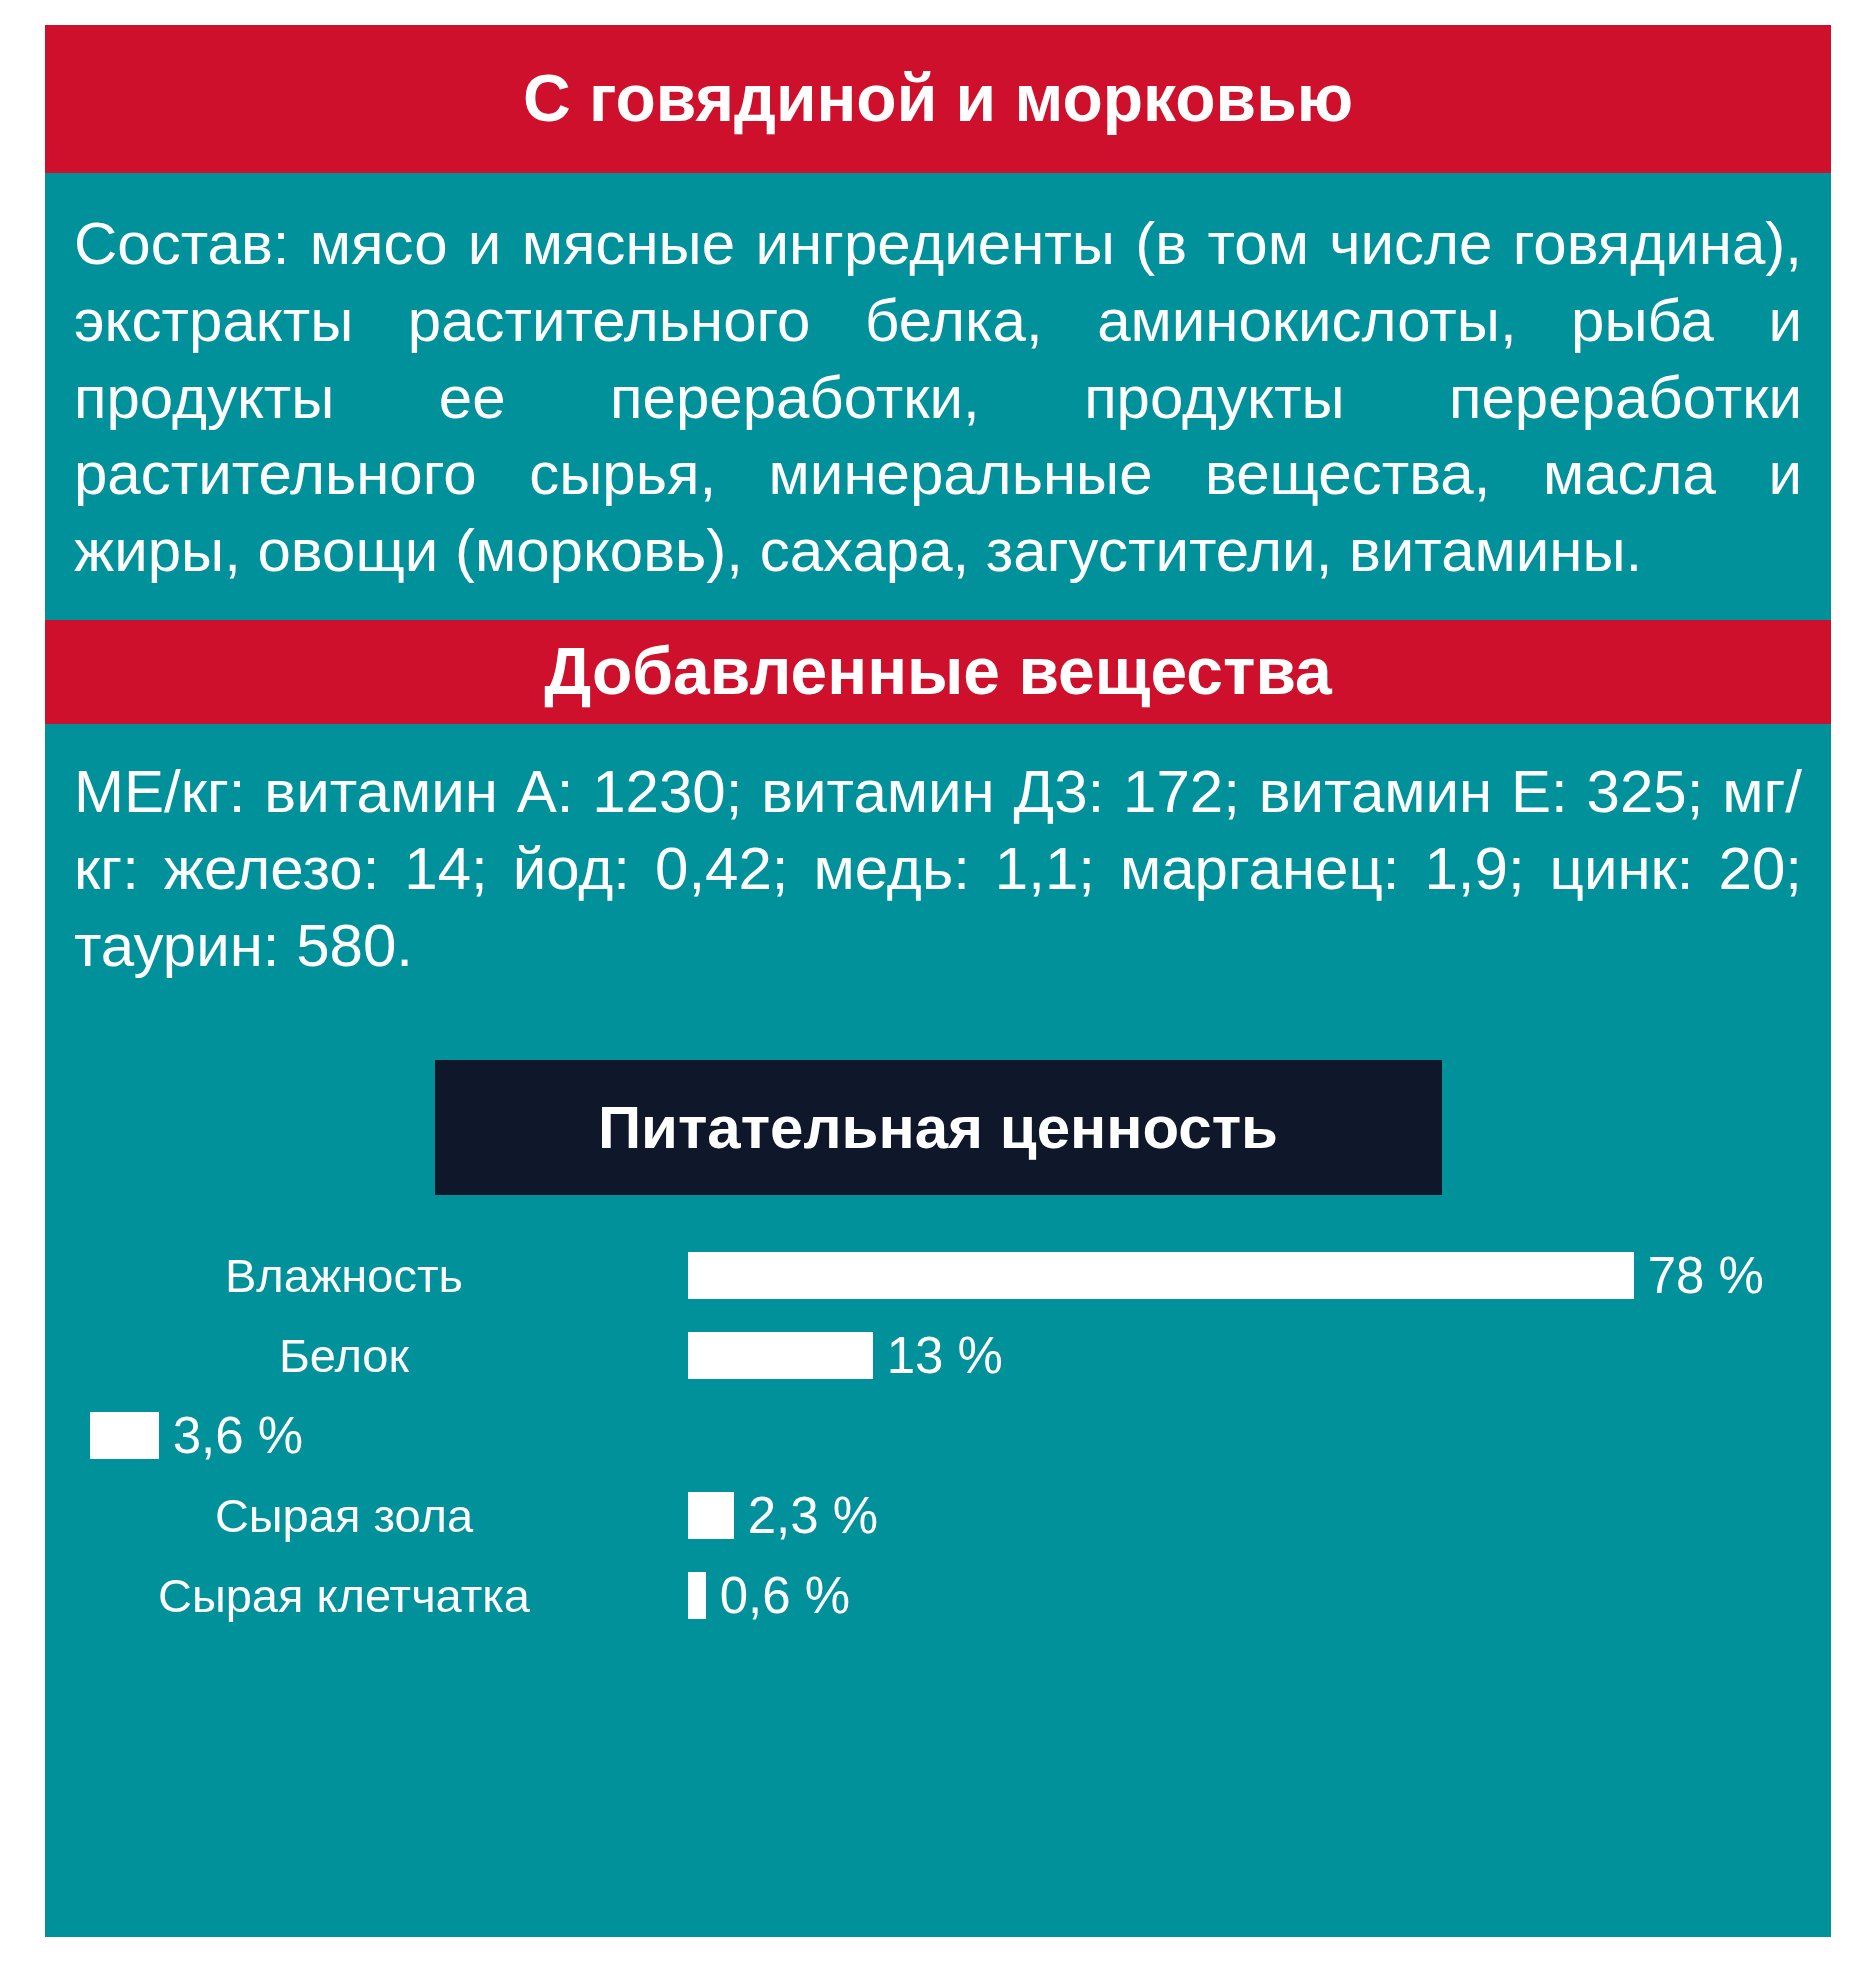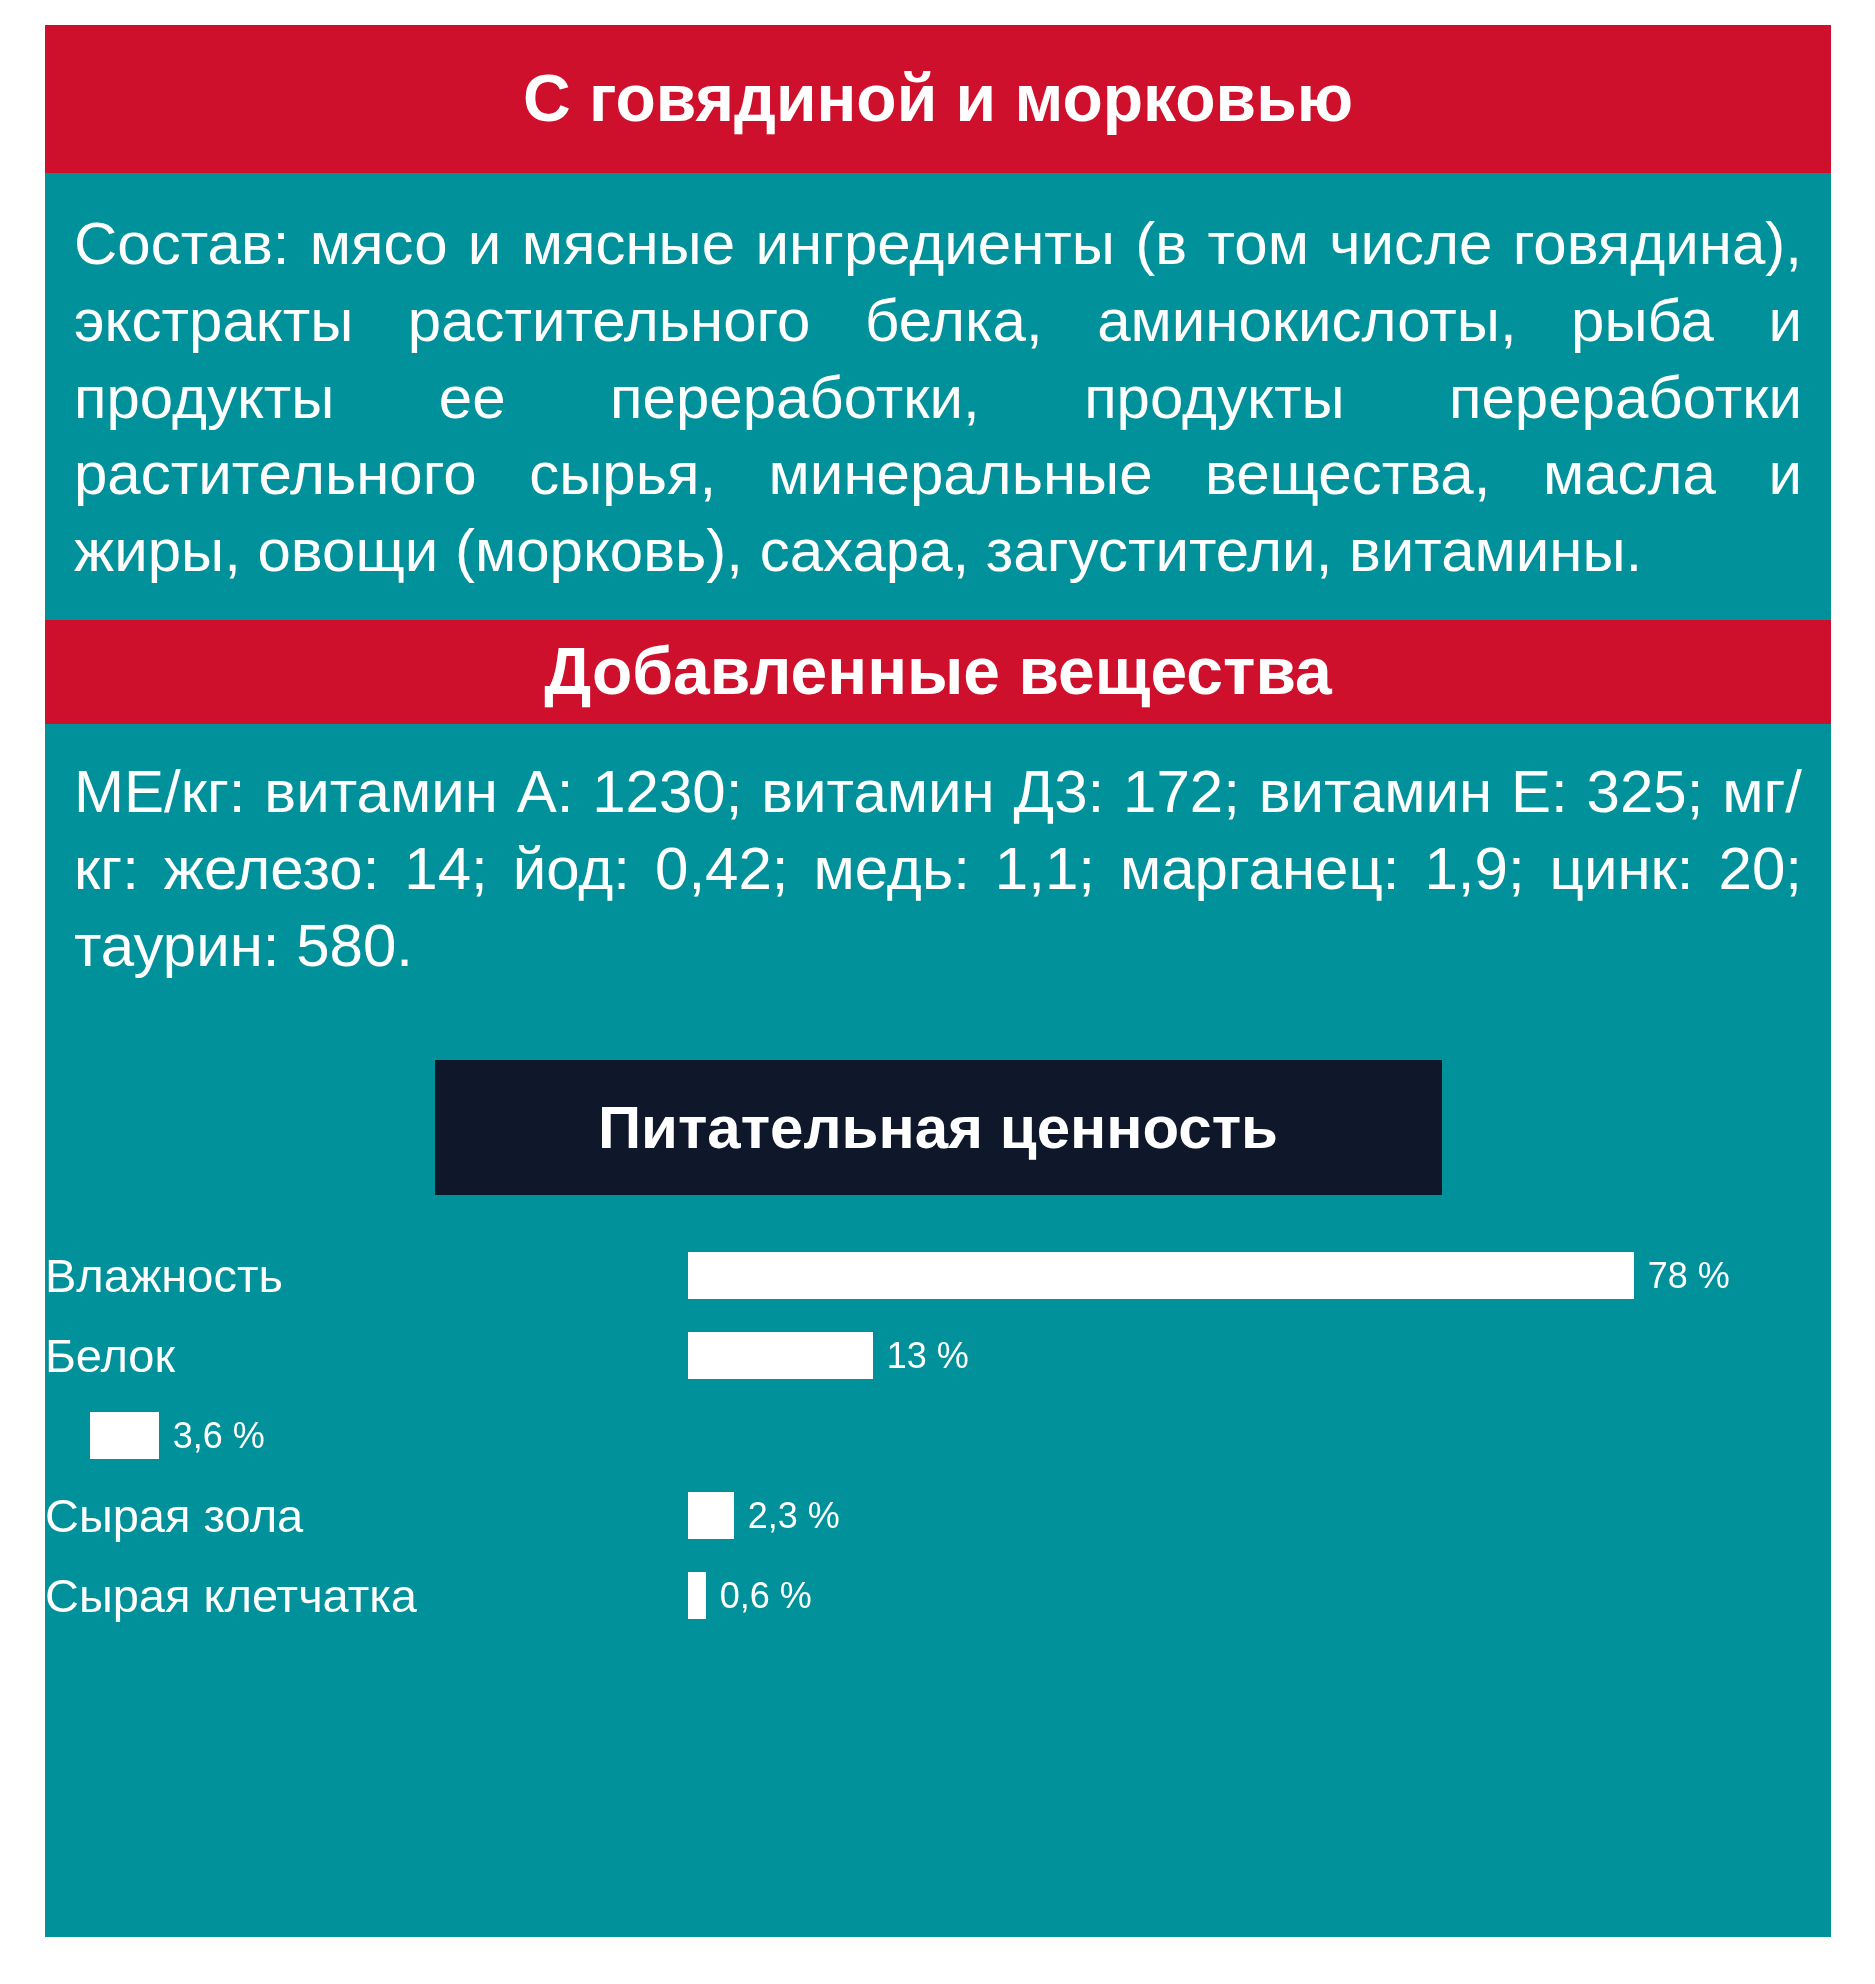--- a/index.html
+++ b/index.html
@@ -109,7 +109,7 @@
   .nrow-label {
     width: 598px;
     padding-right: 0px;
-    text-align: left;
+    text-align: center;
     color: #ffffff;
     font-size: 47px;
     line-height: 1;

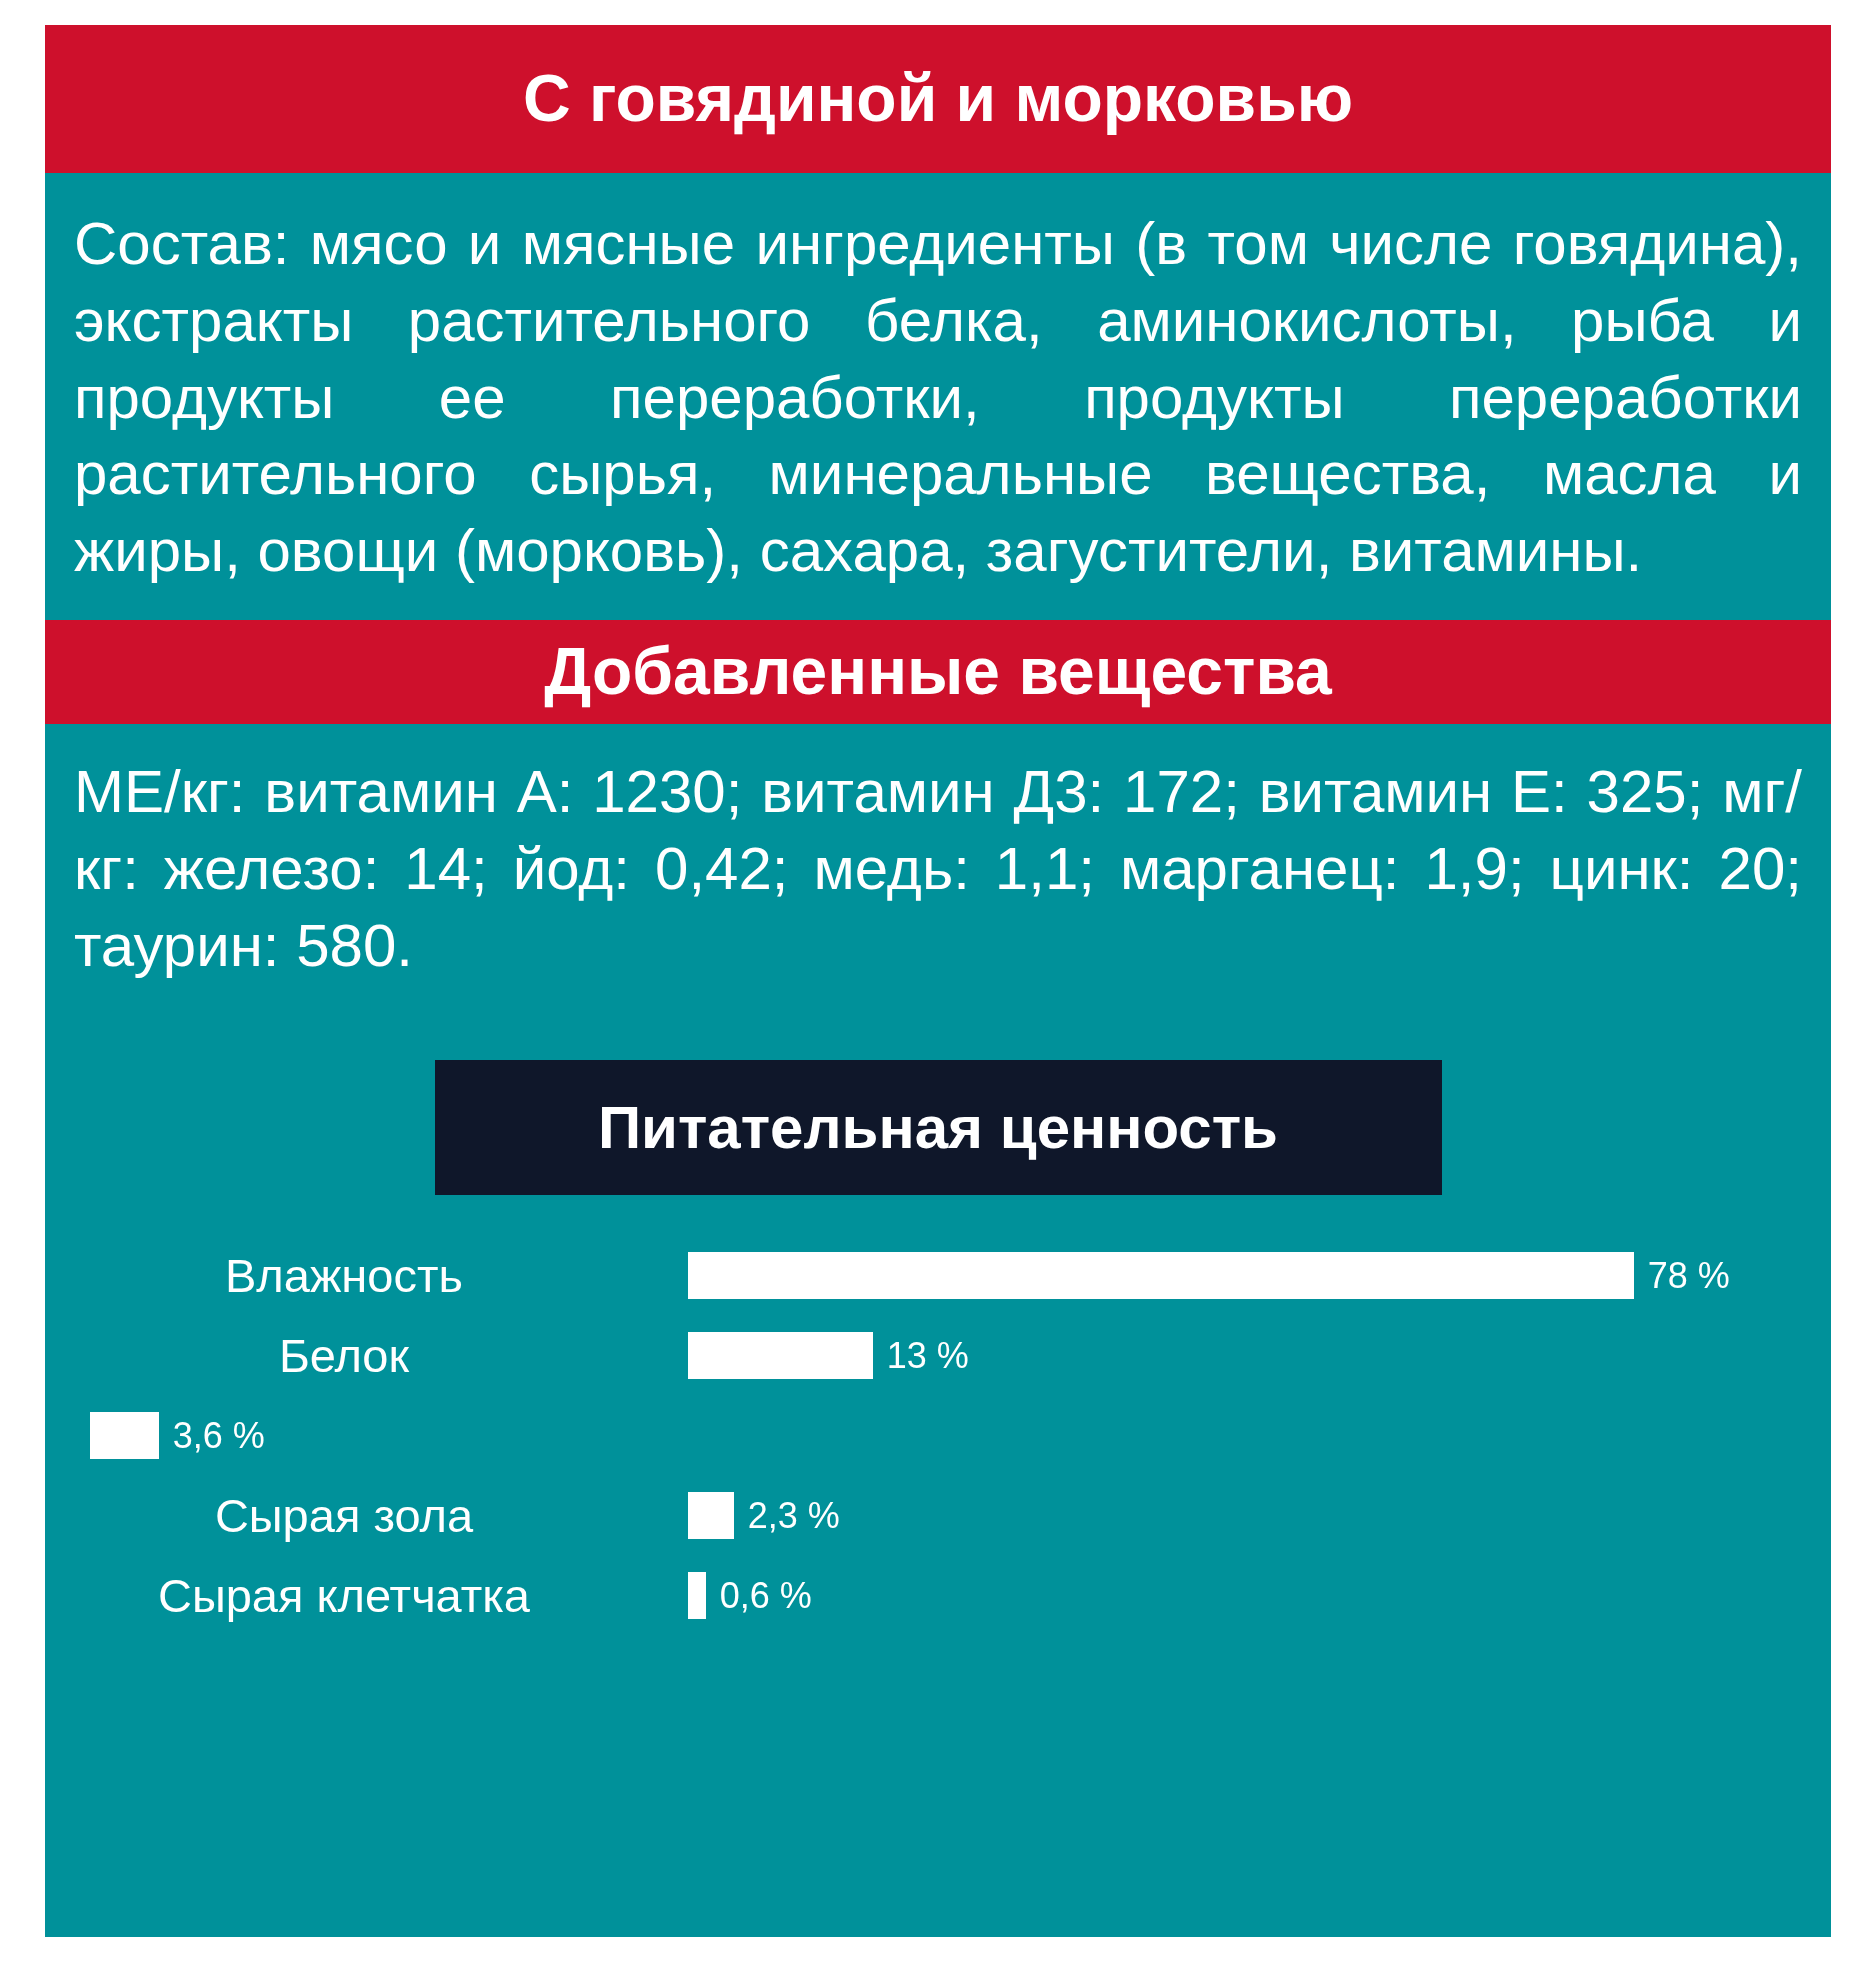--- a/index.html
+++ b/index.html
@@ -127,7 +127,7 @@
   }
   .nrow-value {
     color: #ffffff;
-    font-size: 36px;
+    font-size: 51px;
     line-height: 1;
     white-space: nowrap;
     padding-left: 13.7px;

